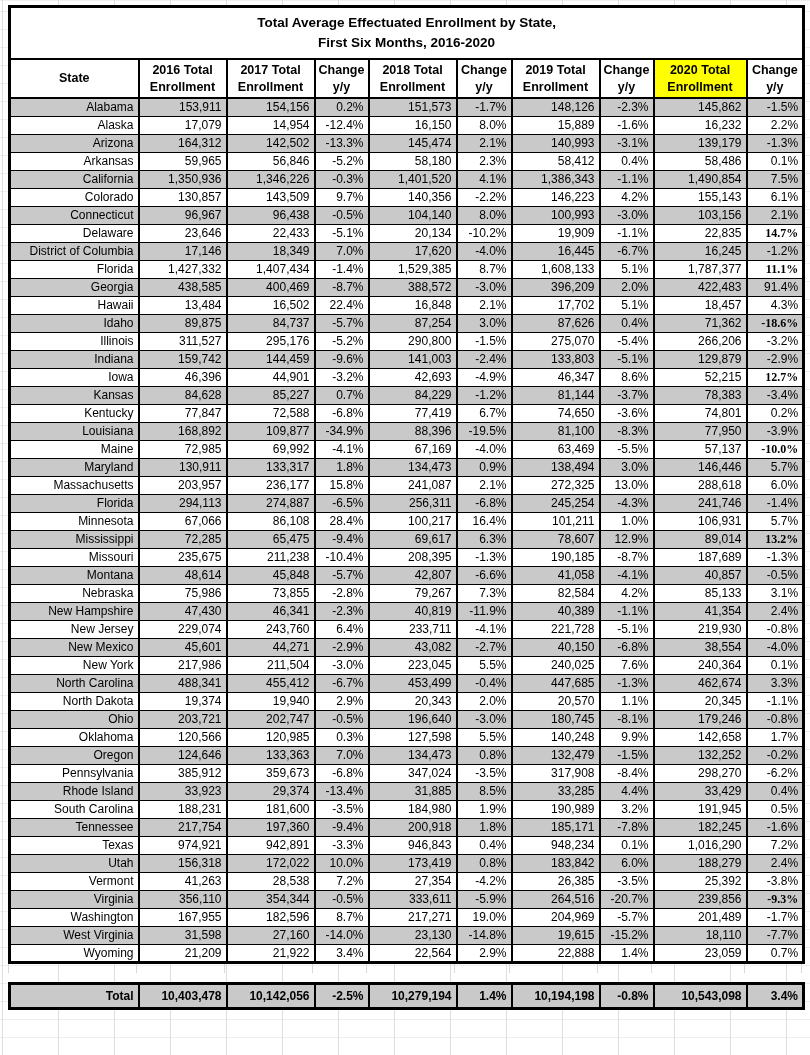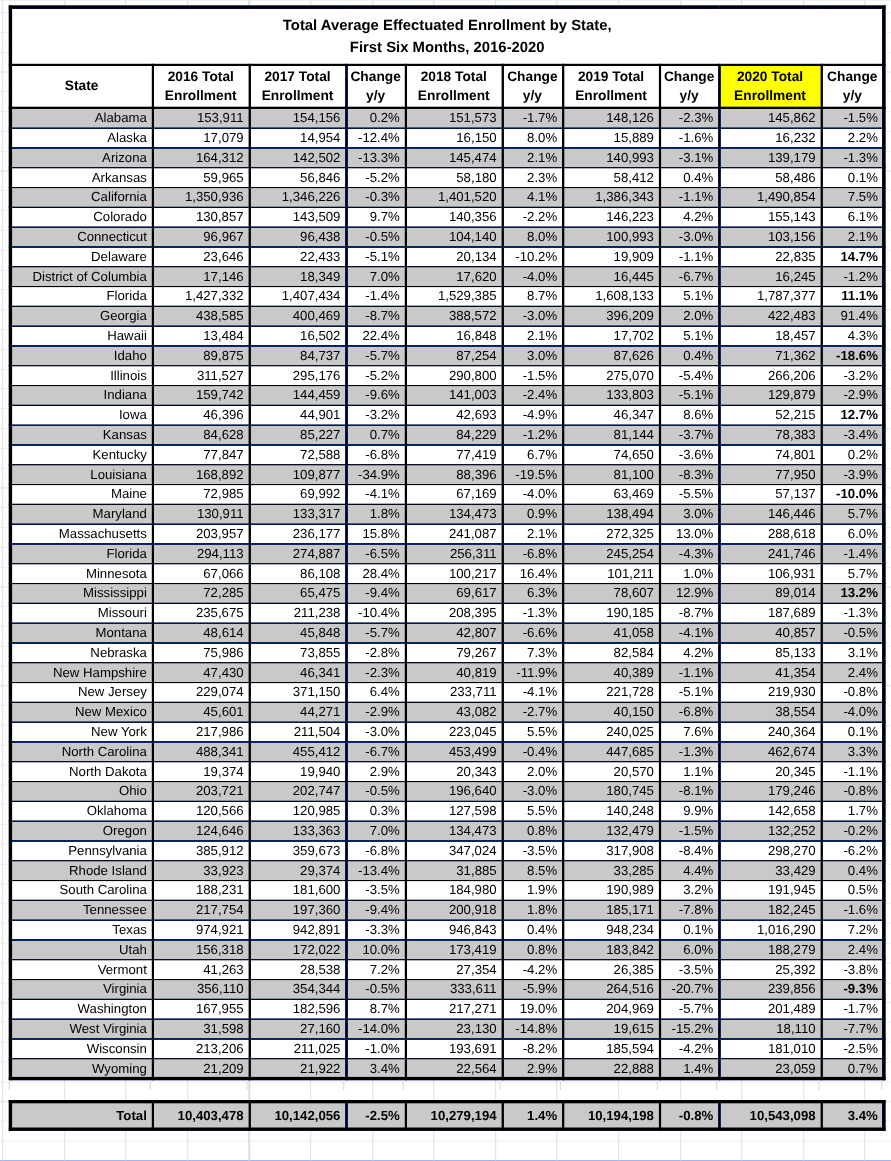--- a/index.html
+++ b/index.html
@@ -35,7 +35,8 @@
     border-collapse: collapse;
     table-layout: fixed;
     width: 794px;
-    background: #1d4ed8;
+    background: #0c4a6e;
+    border-radius: 27px;
   }
   table.main { border: 3px solid #000; }
   table.total-table { border: 3px solid #000; margin-top: 9px; }

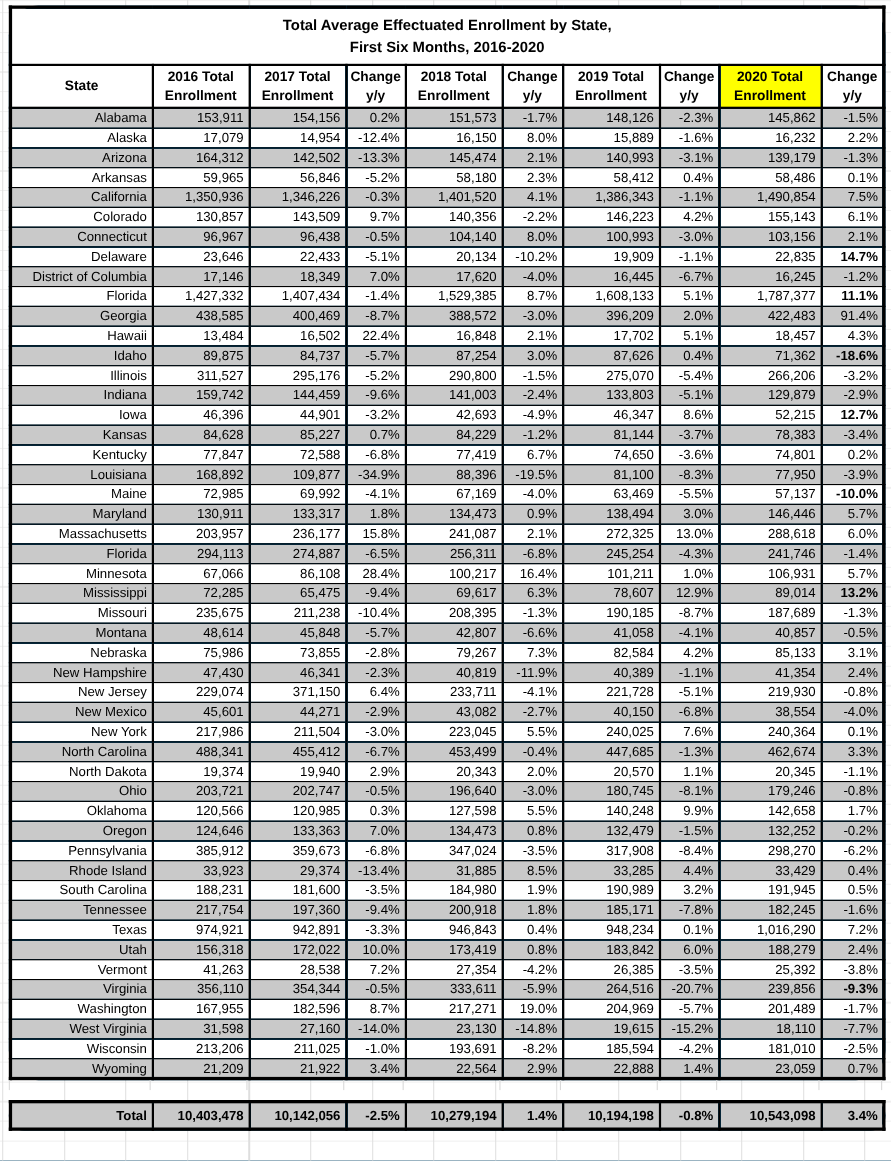--- a/index.html
+++ b/index.html
@@ -82,7 +82,7 @@
   }
   tbody.data tr:nth-child(odd) td { background: var(--stripe, #c9c9c9); }
   tbody.data tr:nth-child(even) td { background: #ffffff; }
-  td.bold-cell { font-weight: bold; }
+  td.bold-cell { font-weight: bold; font-family: Liberation Serif, serif; }
 
   .gap {
     position: relative;

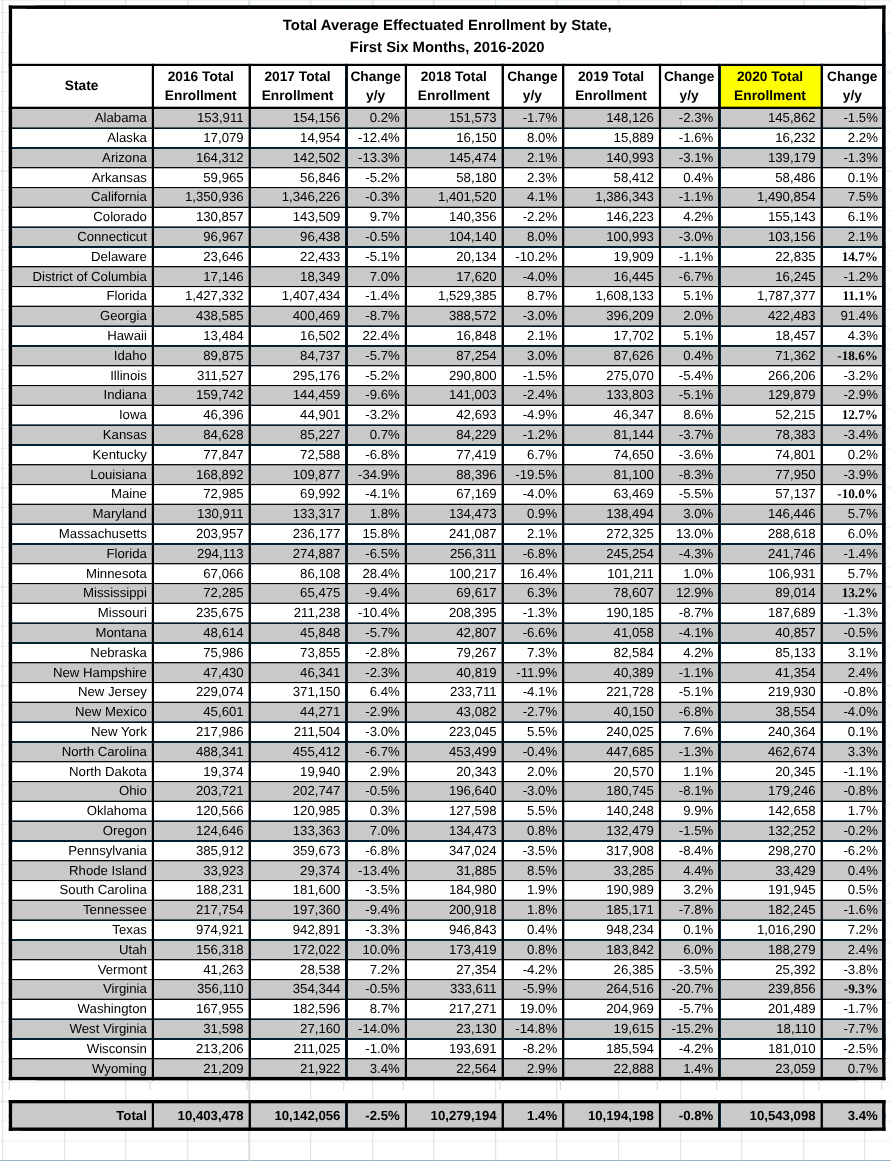--- a/index.html
+++ b/index.html
@@ -524,7 +524,7 @@
         <tr>
           <td>New Jersey</td>
           <td>229,074</td>
-          <td>371,150</td>
+          <td>243,760</td>
           <td>6.4%</td>
           <td>233,711</td>
           <td>-4.1%</td>

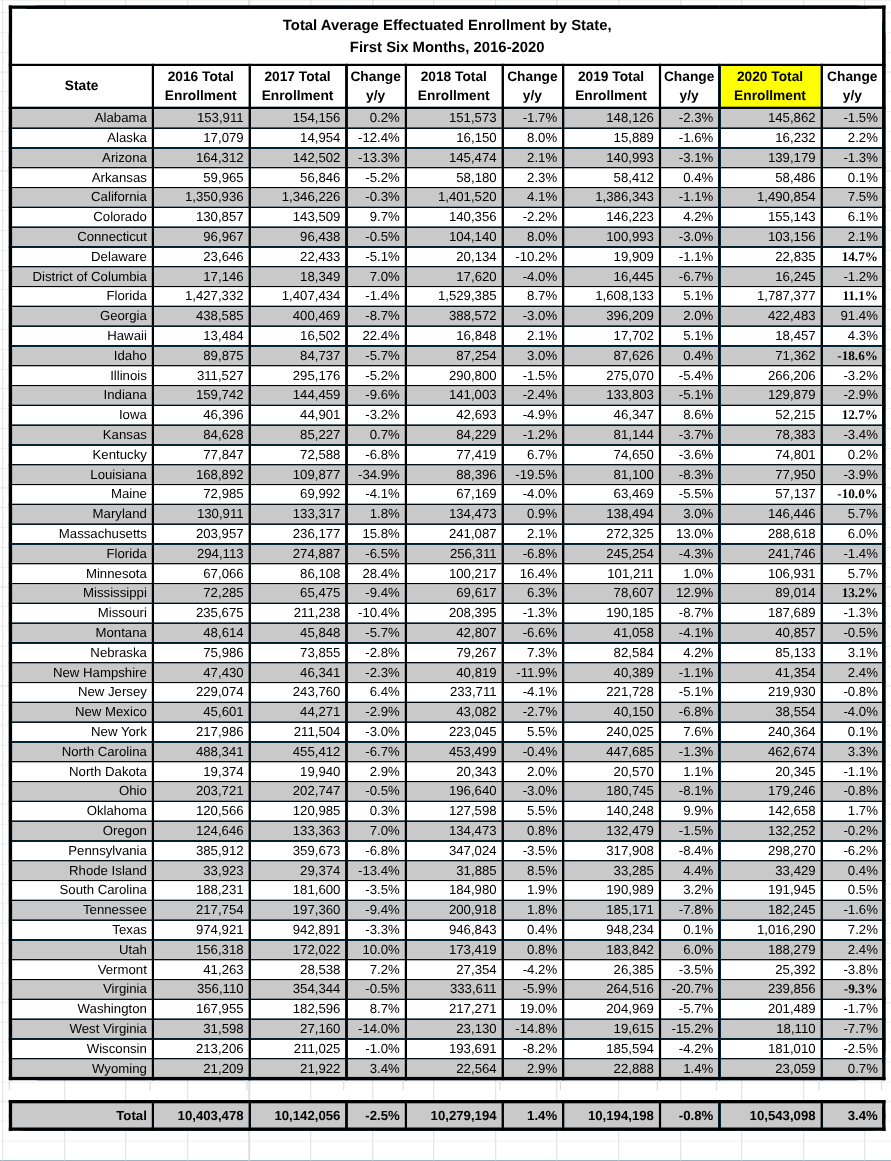--- a/index.html
+++ b/index.html
@@ -736,18 +736,6 @@
           <td>-15.2%</td>
           <td>18,110</td>
           <td>-7.7%</td>
-        </tr>
-        <tr>
-          <td>Wisconsin</td>
-          <td>213,206</td>
-          <td>211,025</td>
-          <td>-1.0%</td>
-          <td>193,691</td>
-          <td>-8.2%</td>
-          <td>185,594</td>
-          <td>-4.2%</td>
-          <td>181,010</td>
-          <td>-2.5%</td>
         </tr>
         <tr>
           <td>Wyoming</td>

